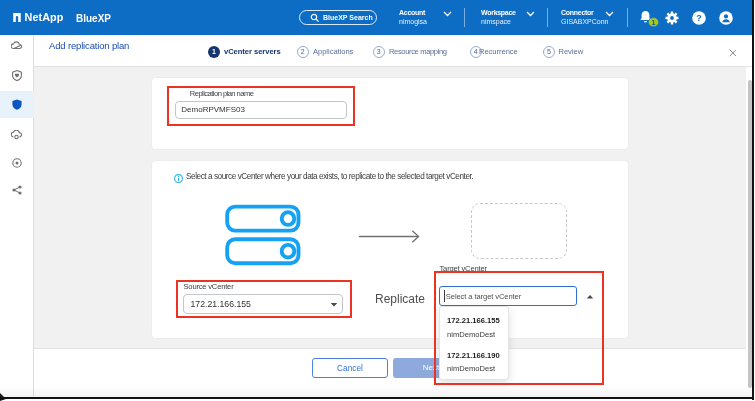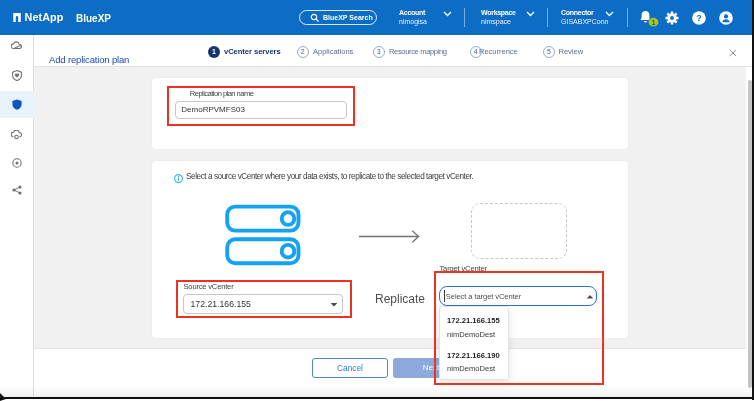--- a/index.html
+++ b/index.html
@@ -24,7 +24,7 @@
 
 
 #topbar { left:34px; top:35px; width:719px; height:32px; background:#fff; border-bottom:1px solid #dfe1e4; }
-#title { left:49px; top:54px; color:#1e4cb2; font-size:9.5px; letter-spacing:-0.16px;text-align:right; }
+#title { left:49px; top:40px; color:#1e4cb2; font-size:9.5px; letter-spacing:-0.16px;text-align:right; }
 .stepc { top:45.5px; width:12px; height:12px; border-radius:50%; font-size:7px; text-align:center; line-height:12px; }
 .stepc.on { background:#15356e; color:#fff; font-weight:bold; }
 .stepc.off { border:1px solid #96abce; color:#46629c; line-height:10.5px; }

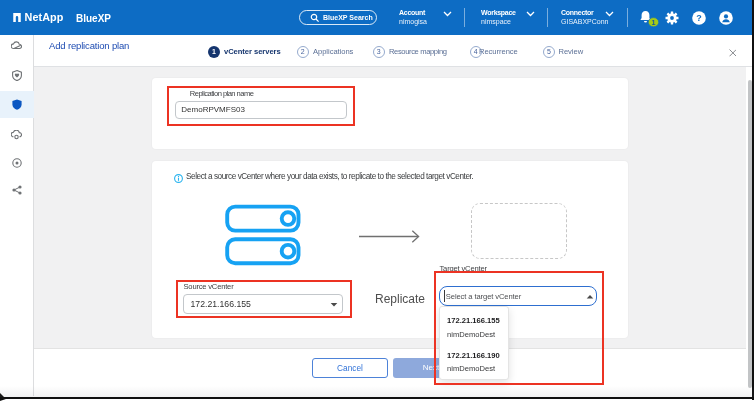--- a/index.html
+++ b/index.html
@@ -203,7 +203,7 @@
 <div class="redbox" style="left:176px; top:280px; width:176px; height:37.5px;"></div>
 
 <div class="abs flabel" style="left:439.5px; top:264px; letter-spacing:-0.18px; z-index:5;">Target vCenter</div>
-<div class="input" style="left:439px; top:285.5px; width:158px; height:20px; line-height:19px; padding-left:5.8px; border:1.4px solid #2e6fd0; border-radius:8px; color:#4d4f52; font-size:7.6px; letter-spacing:-0.1px; z-index:5;">Select a target vCenter</div>
+<div class="input" style="left:439px; top:285.5px; width:138px; height:20px; line-height:19px; padding-left:5.8px; border:1.4px solid #2e6fd0; border-radius:3px; color:#4d4f52; font-size:7.6px; letter-spacing:-0.1px; z-index:5;">Select a target vCenter</div>
 <div class="abs" style="left:443.8px; top:289.5px; width:1px; height:12.5px; background:#3a3a3a; z-index:6;"></div>
 <svg class="abs" style="left:586px; top:293.5px; z-index:6;" width="8" height="5.5" viewBox="0 0 8 5.5">
     <path d="M0.7 4.6 L4 1 L7.3 4.6 Z" fill="#4a4a4a"></path>

